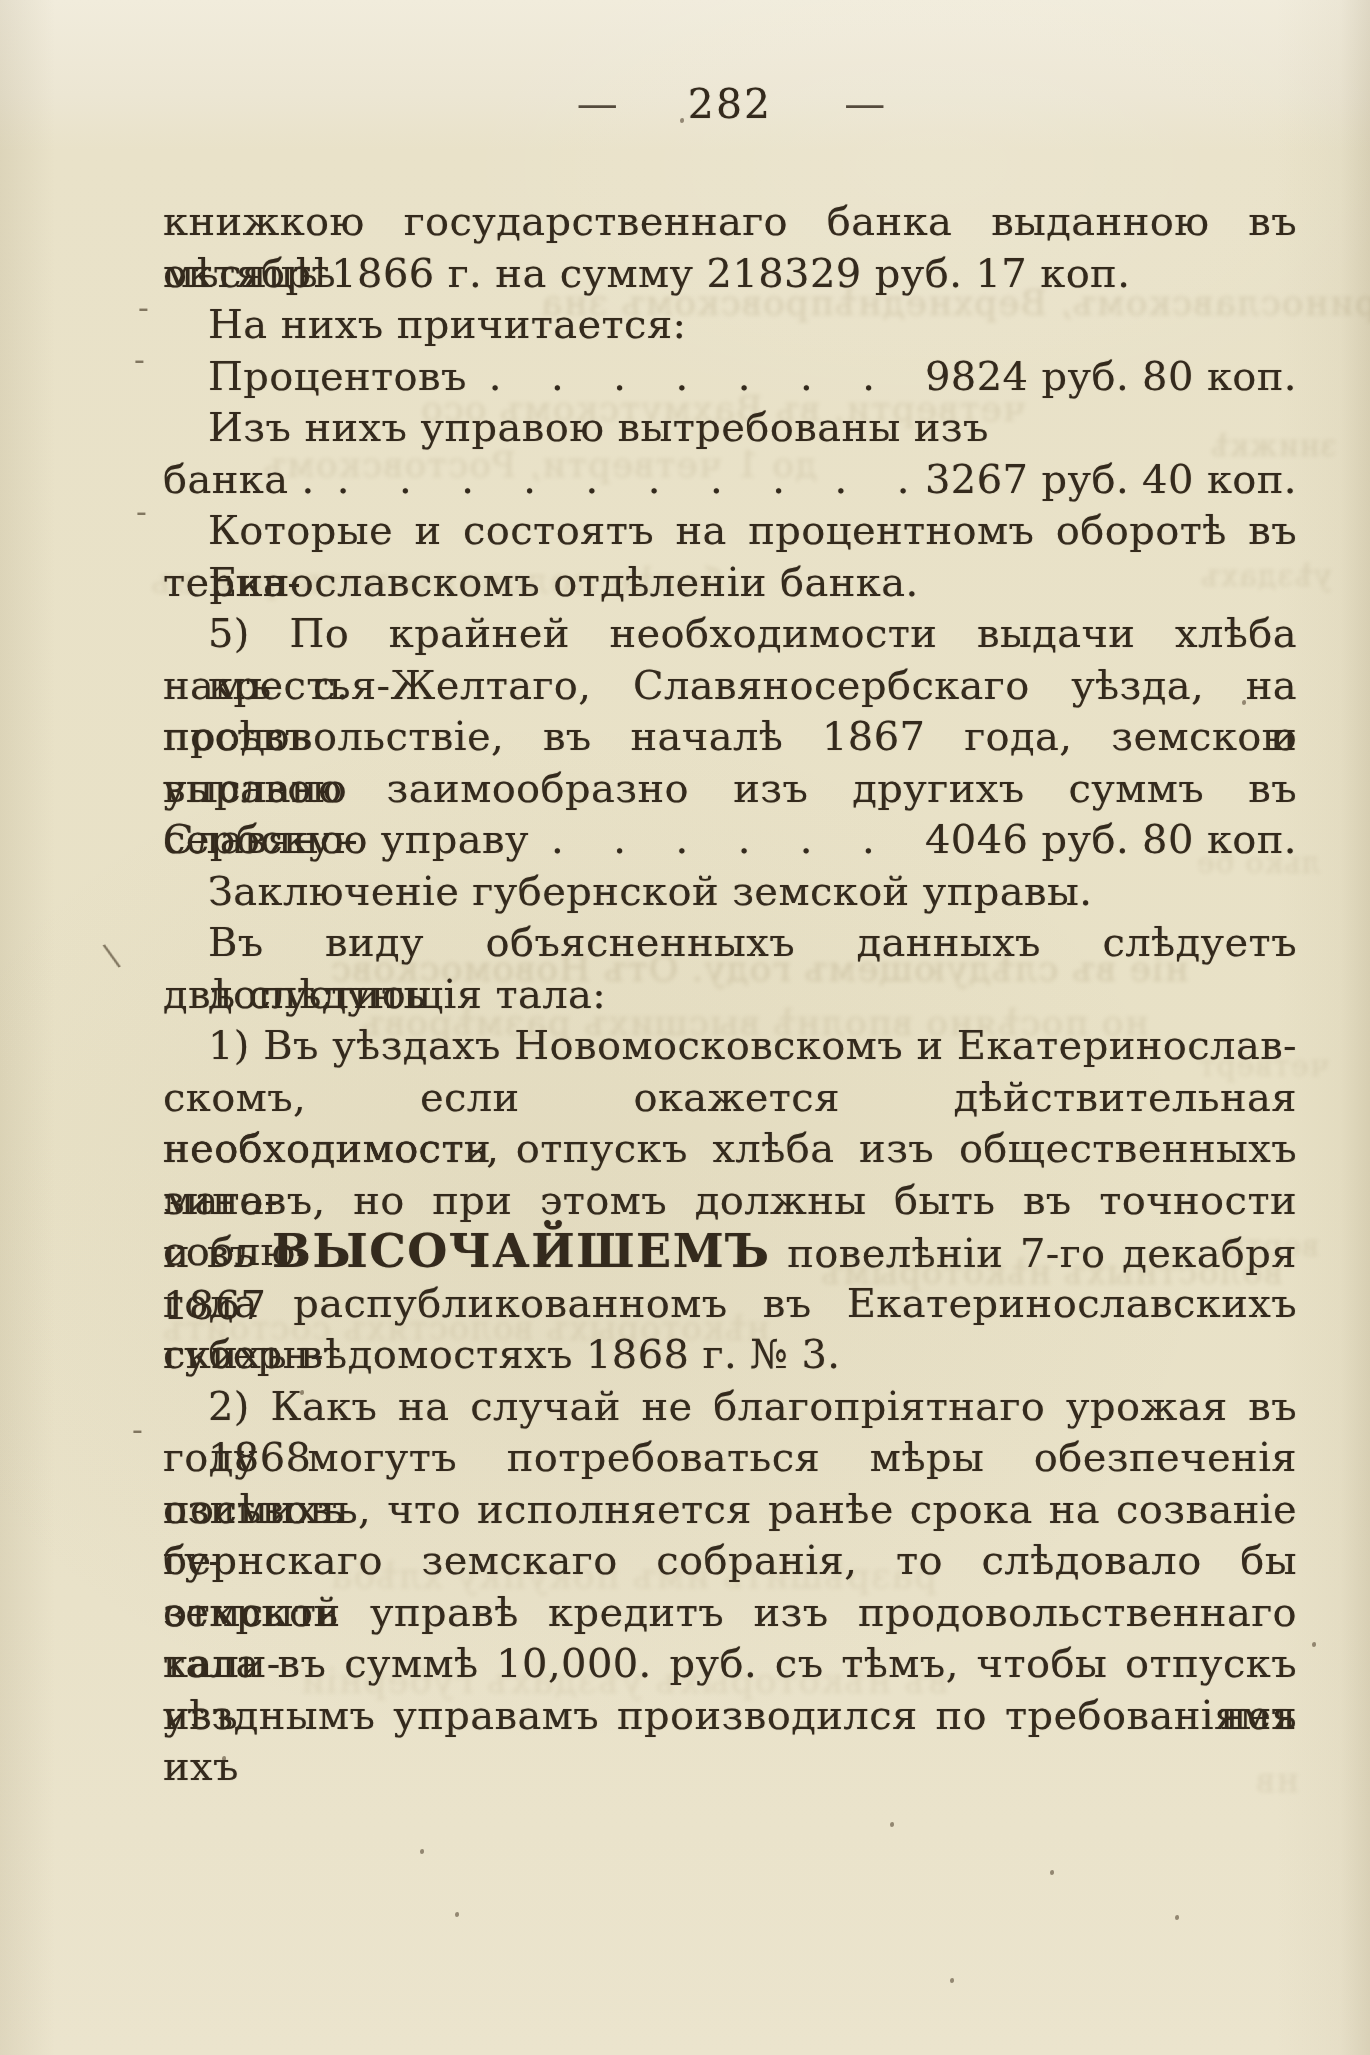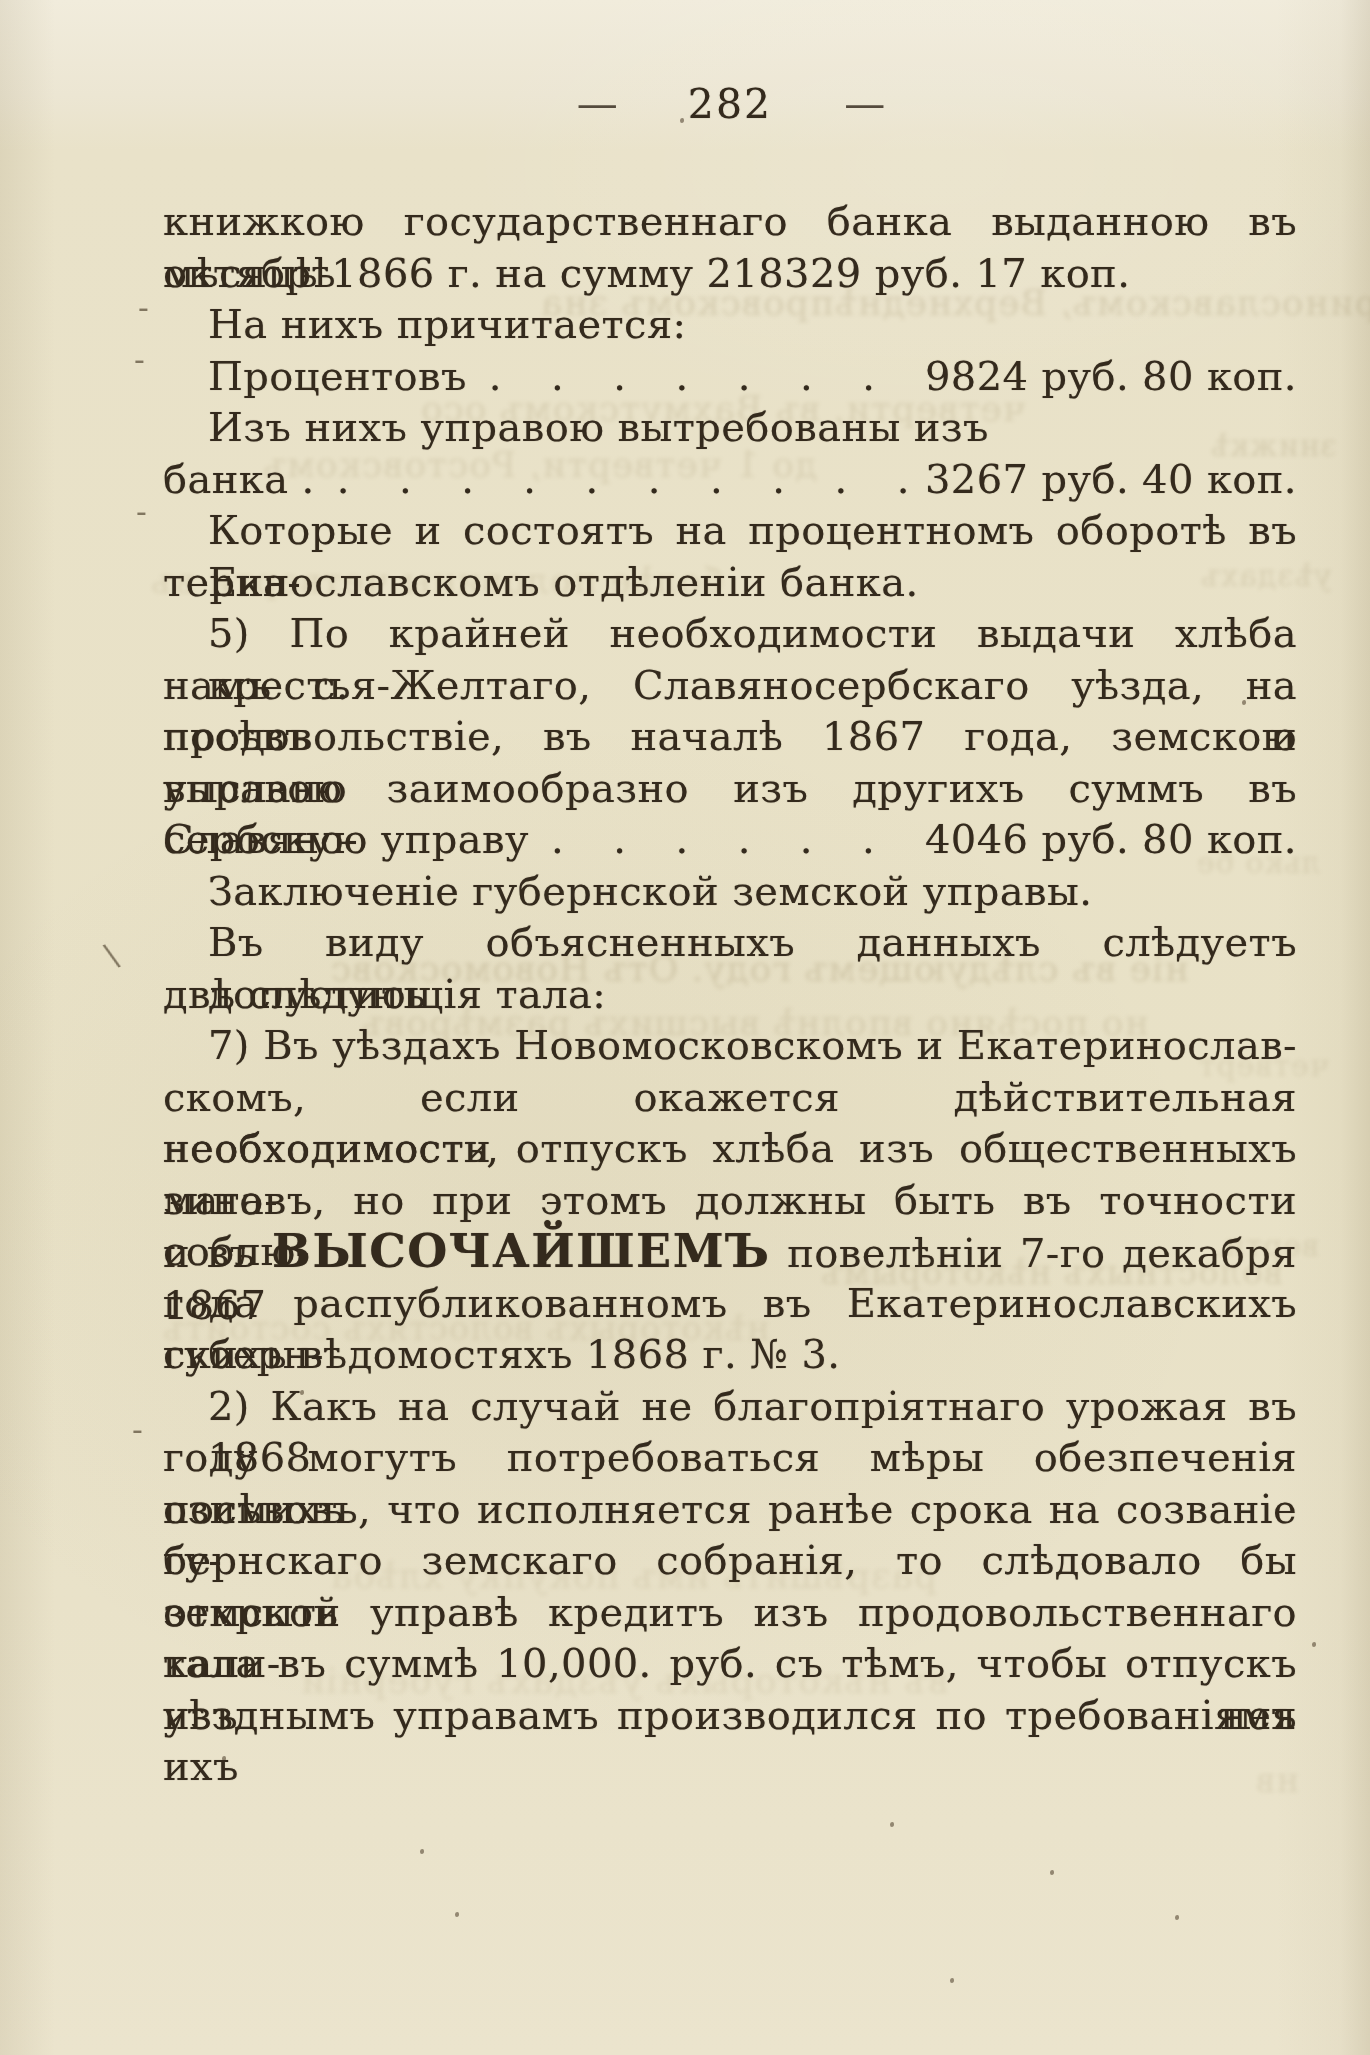--- a/index.html
+++ b/index.html
@@ -124,7 +124,7 @@
       <div class="line ind">Заключеніе губернской земской управы.</div>
       <div class="line ind just">Въ виду объясненныхъ данныхъ слѣдуетъ допустить</div>
       <div class="line">двѣ слѣдующія тала:</div>
-      <div class="line ind just">7) Въ уѣздахъ Новомосковскомъ и Екатеринослав-</div>
+      <div class="line ind just">1) Въ уѣздахъ Новомосковскомъ и Екатеринослав-</div>
       <div class="line just">скомъ, если окажется дѣйствительная необходимость,</div>
       <div class="line just">необходимости отпускъ хлѣба изъ общественныхъ мага-</div>
       <div class="line just">зиновъ, но при этомъ должны быть въ точности соблю-</div>

